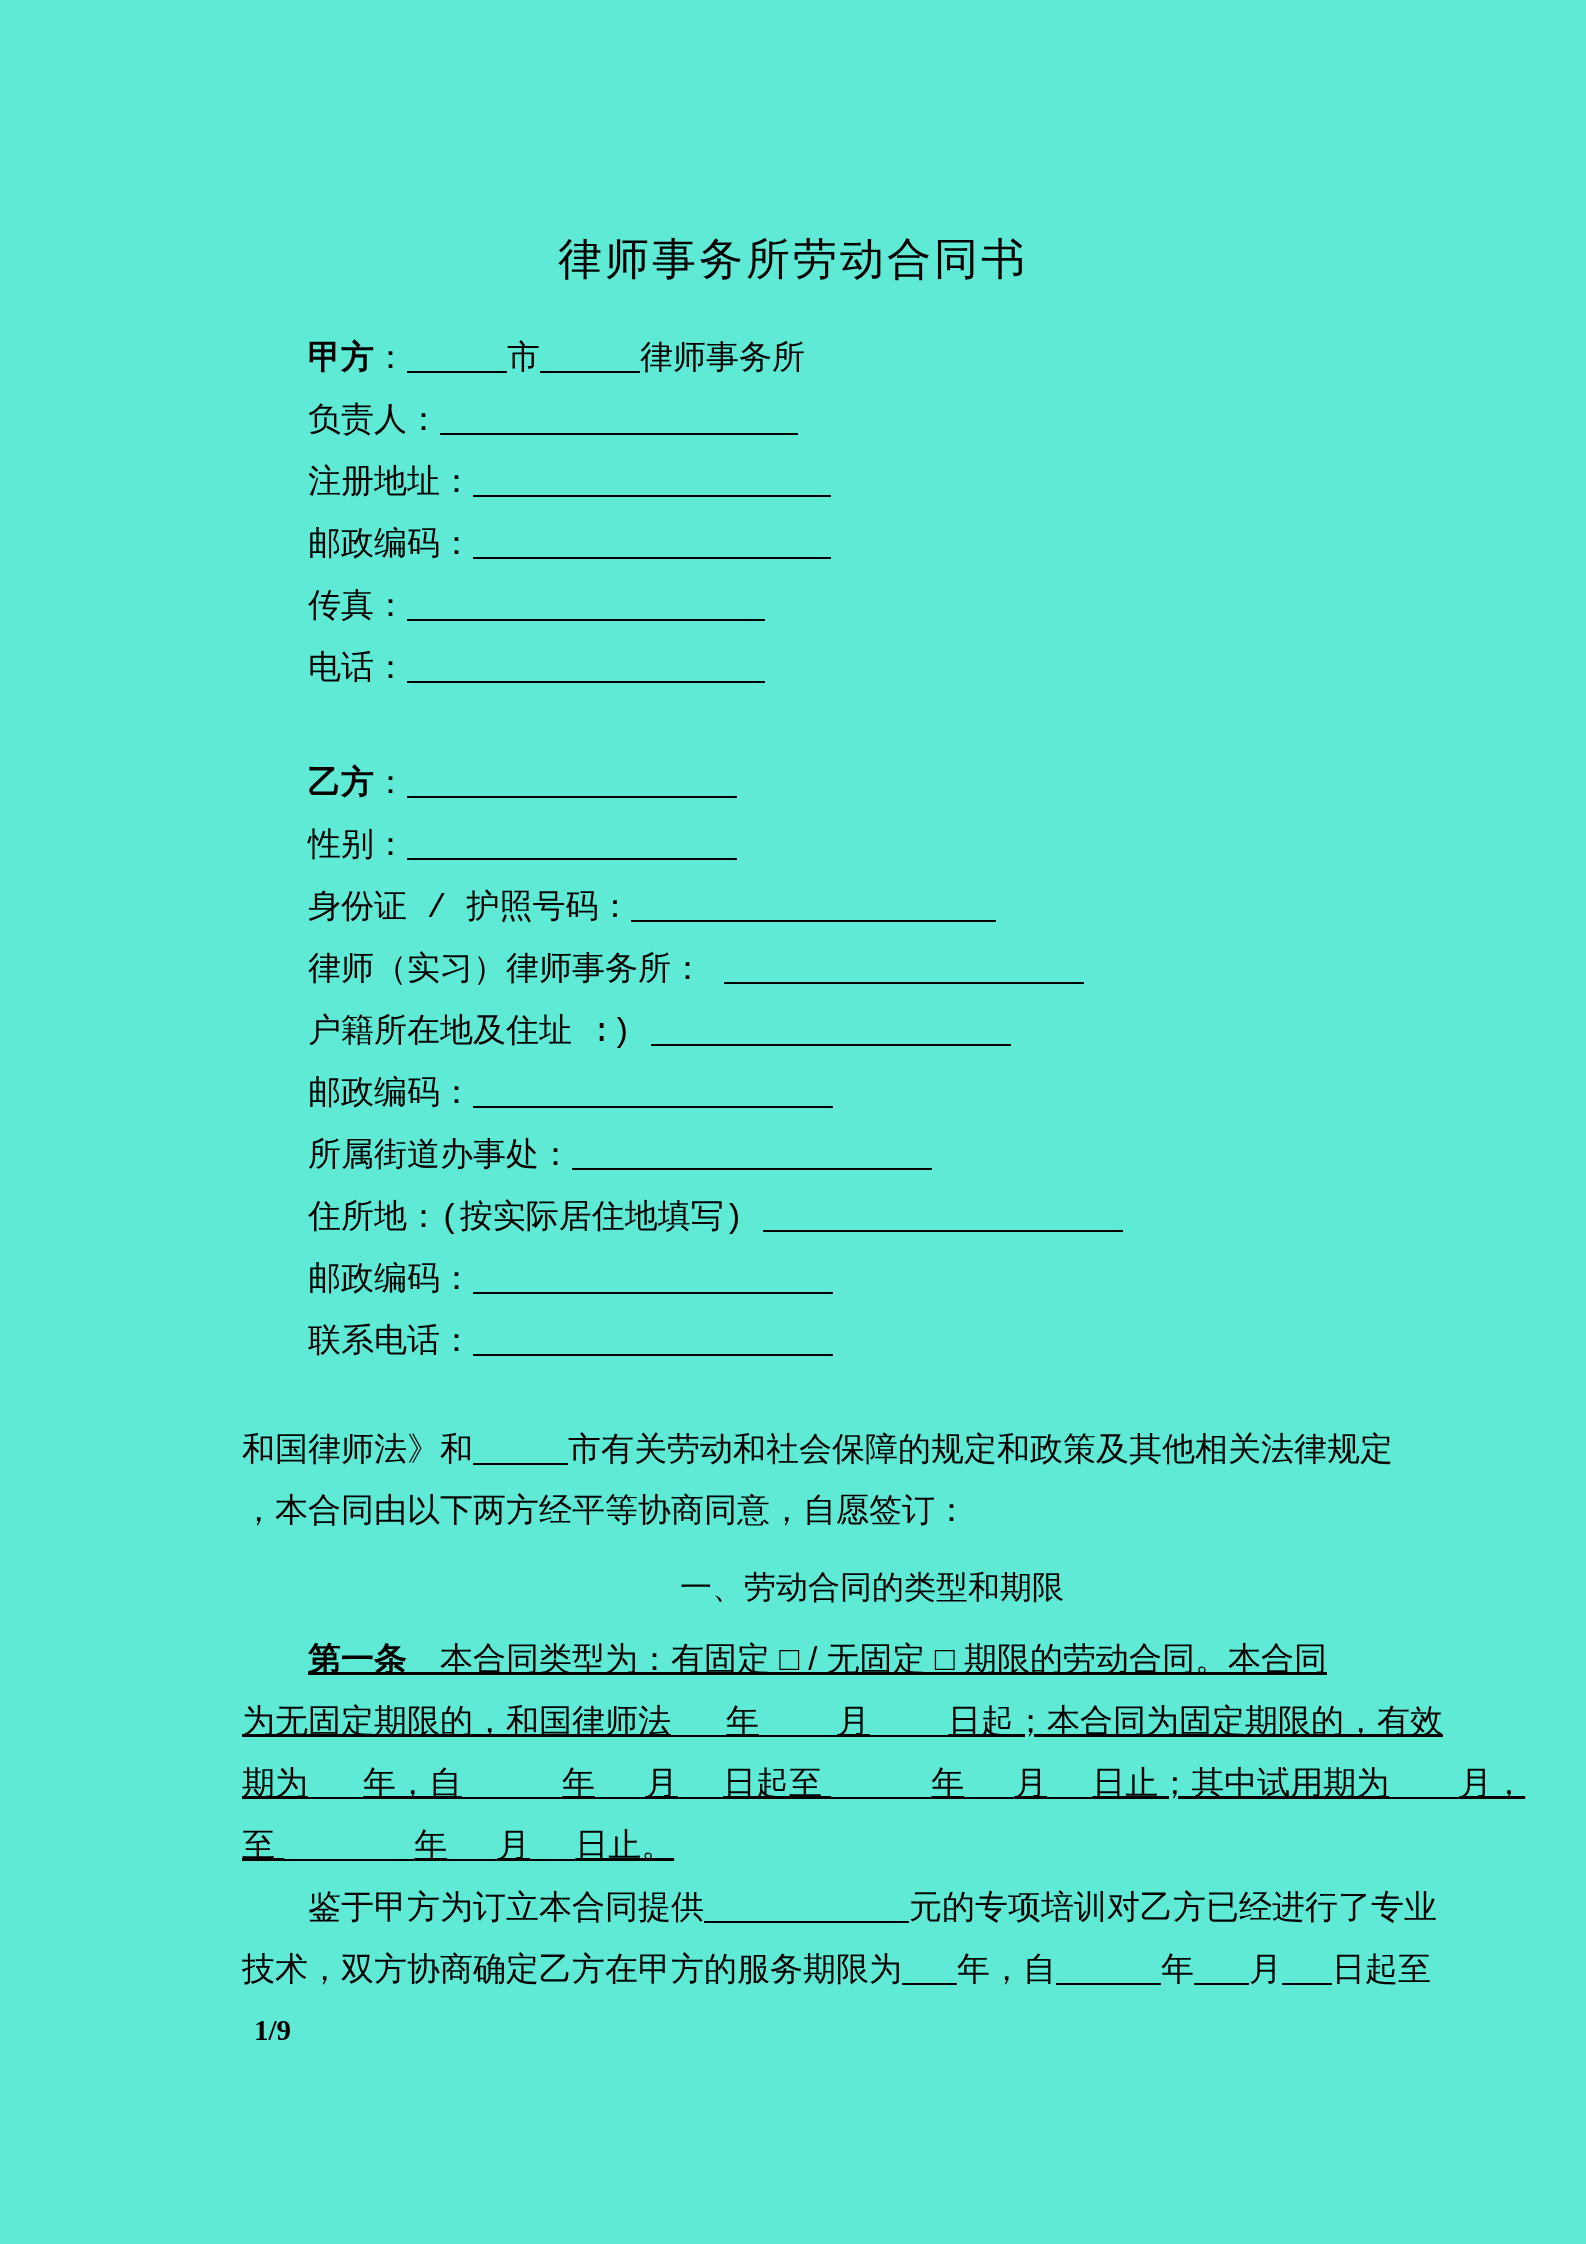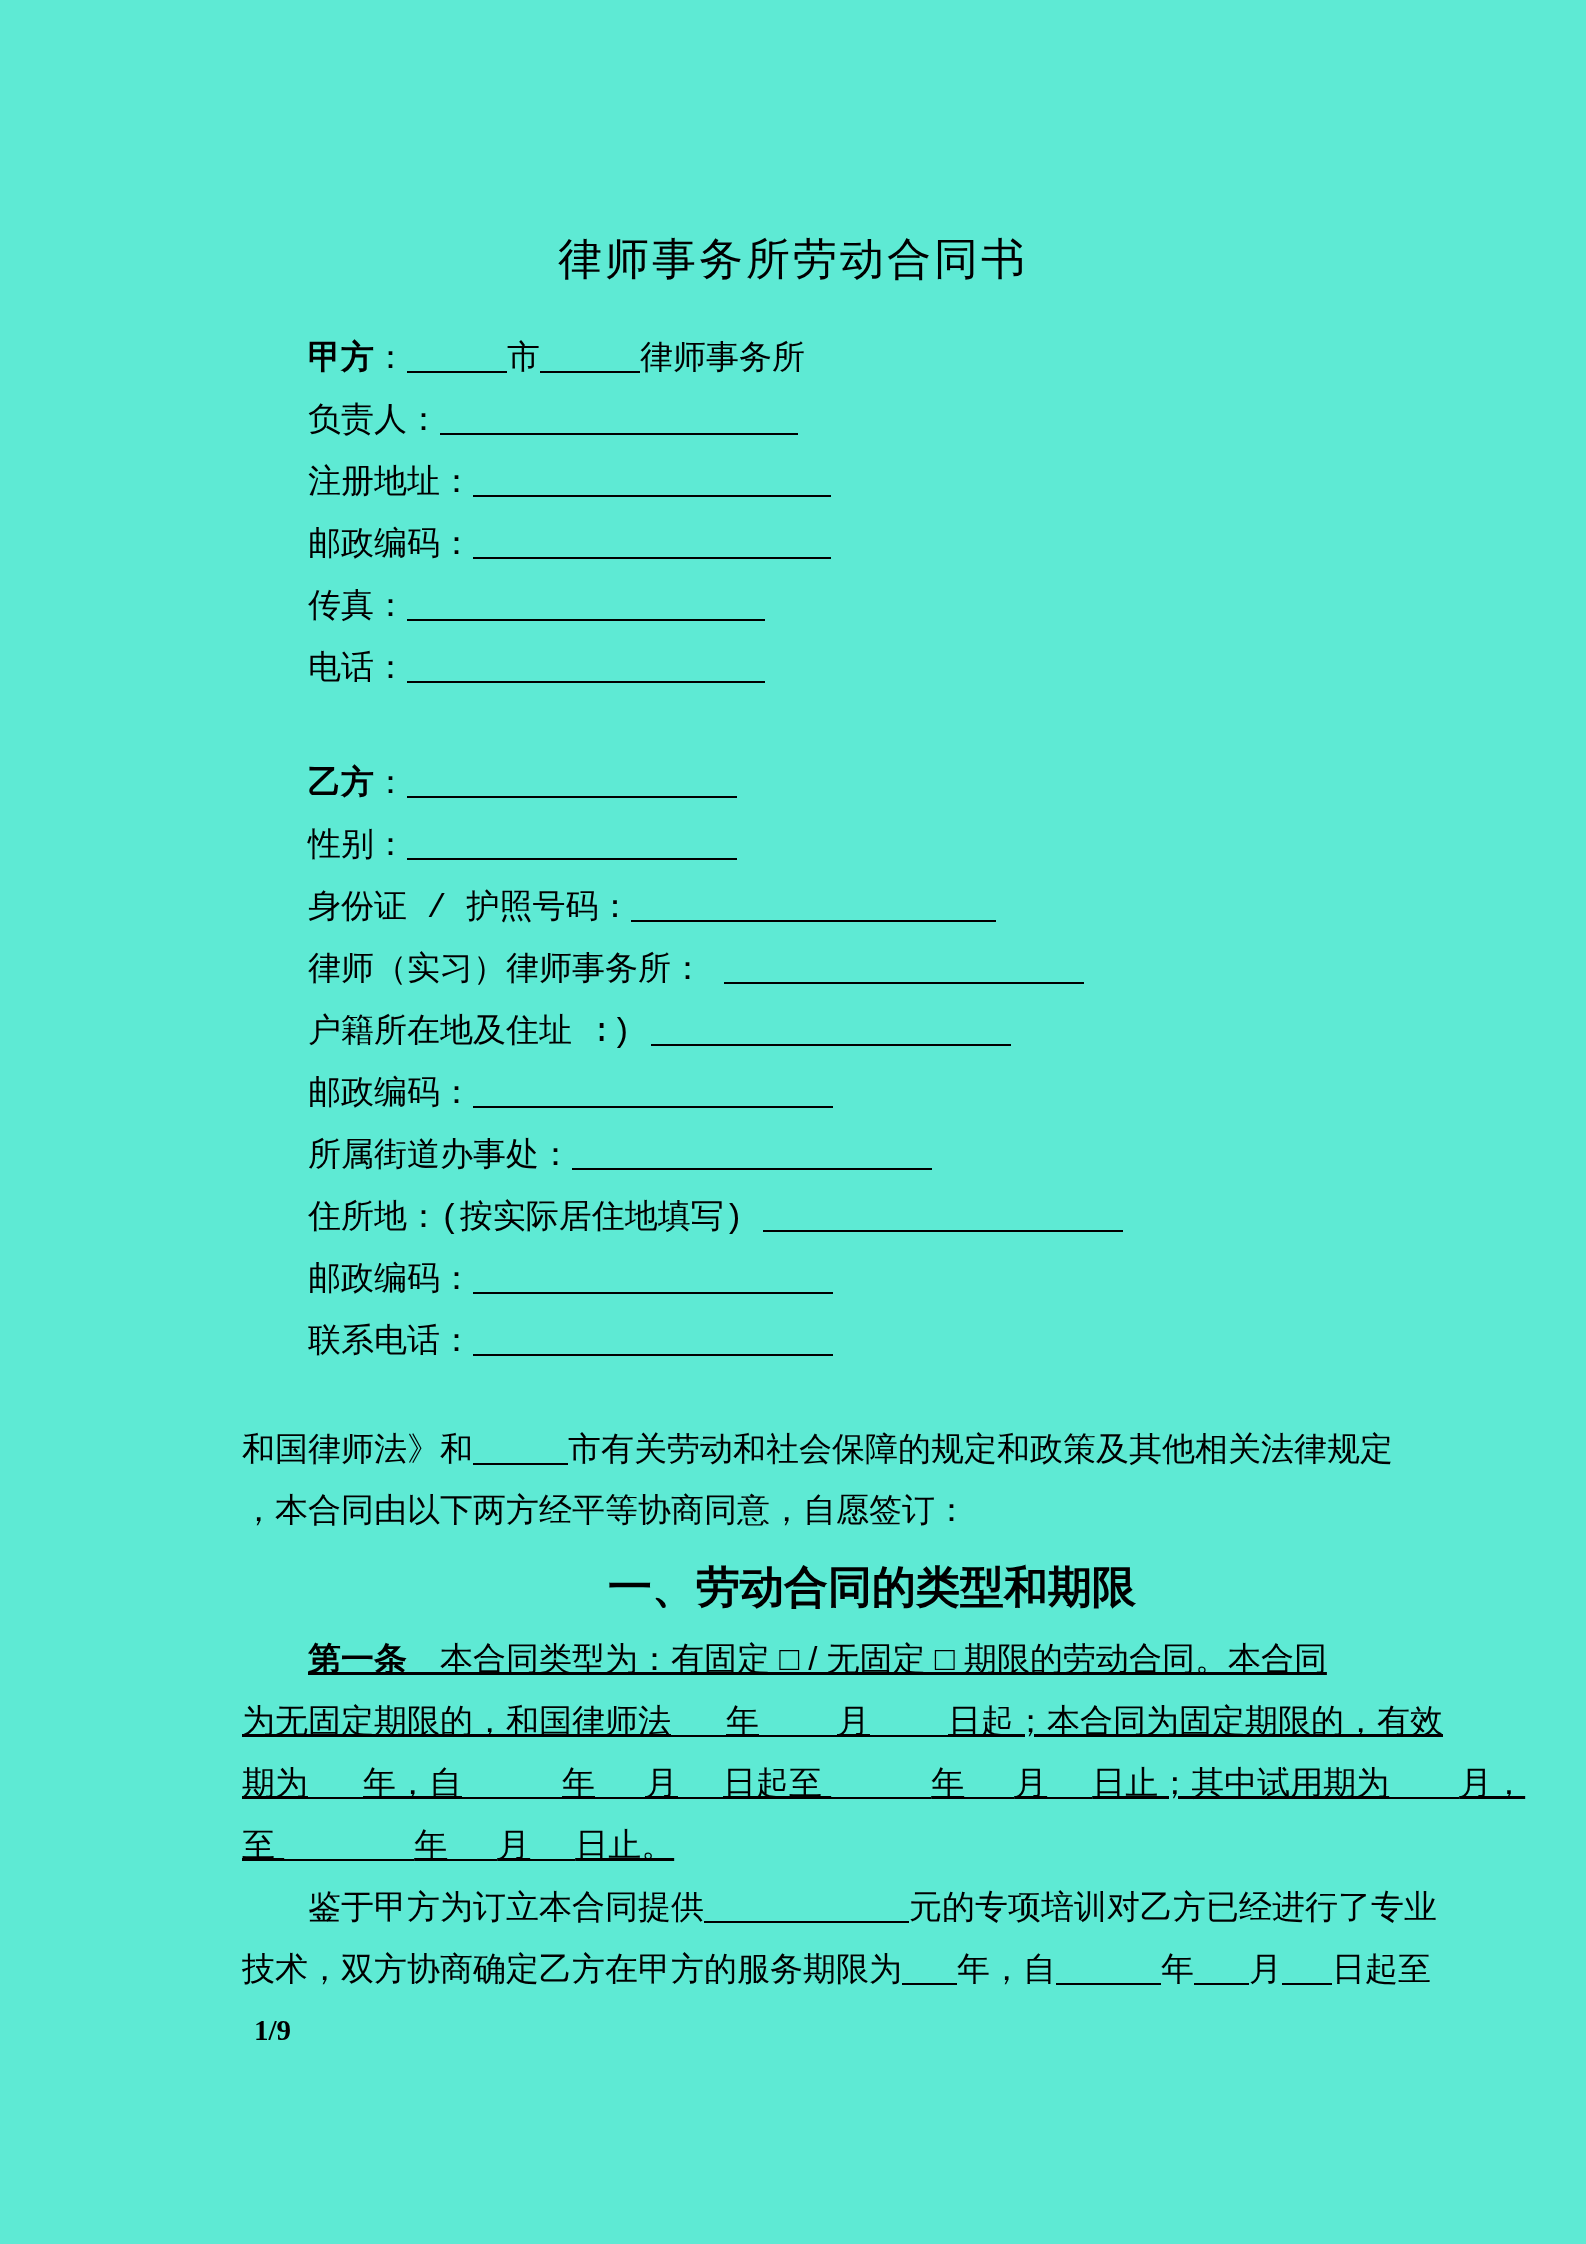--- a/index.html
+++ b/index.html
@@ -39,8 +39,8 @@
   .section-heading {
     margin-top:26px;
     text-align:center;
-    font-size:44px;
-    font-weight:bold;
+    font-size:32px;
+    font-weight:normal;
     line-height:42px;
   }
   .clause1 { margin-top:20px;text-decoration:underline; }

